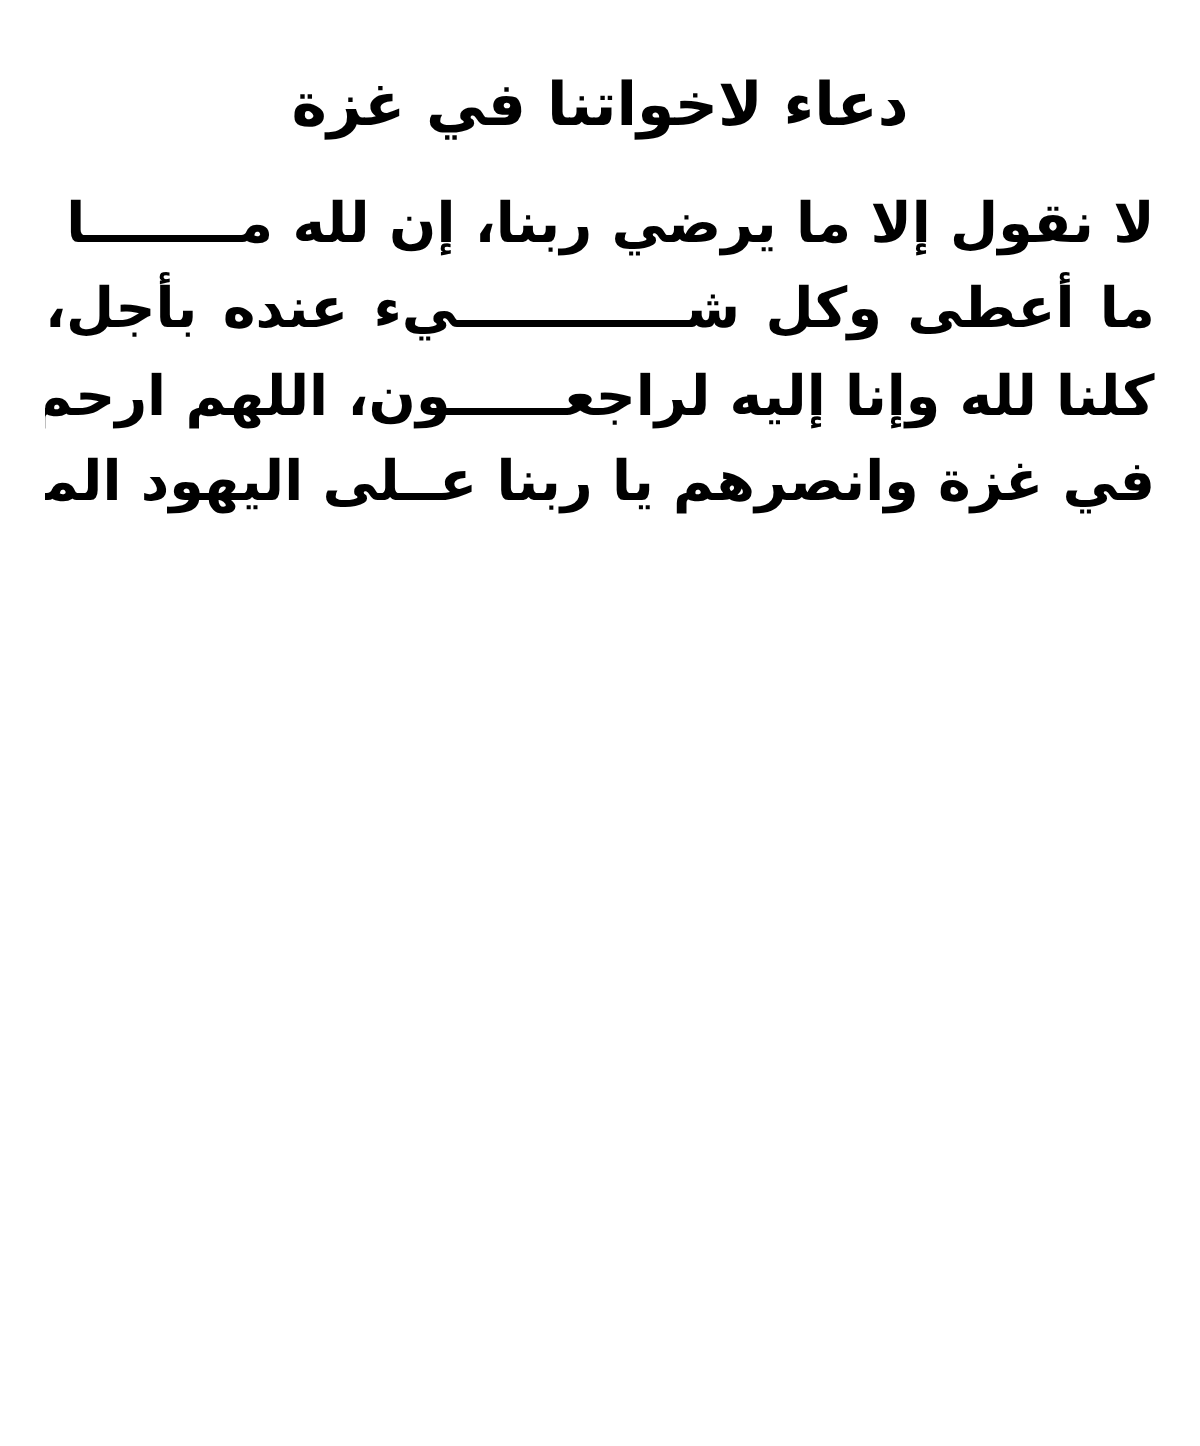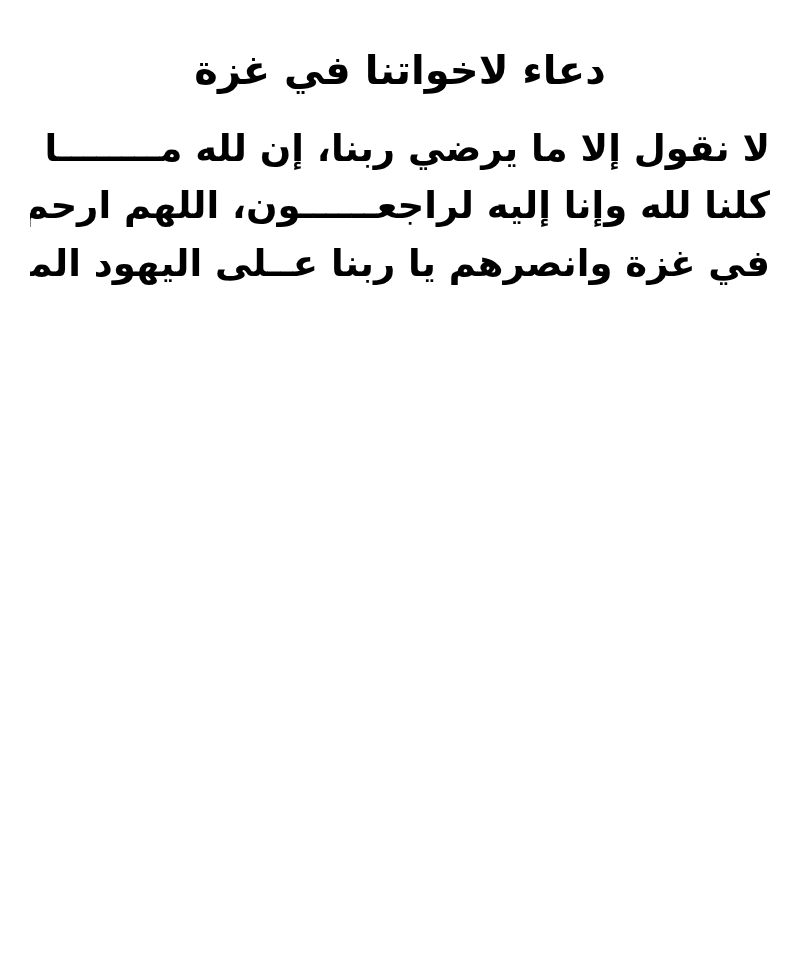--- a/index.html
+++ b/index.html
@@ -53,6 +53,7 @@
 
   <div class="prayer-body">
     <div class="prayer-line">لا نقول إلا ما يرضي ربنا، إن لله مــــــــا أخذ وله</div>
+    <div class="prayer-line">ما أعطى وكل شــــــــــــيء عنده بأجل،</div>
     <div class="prayer-line">كلنا لله وإنا إليه لراجعــــــون، اللهم ارحم إخواننا</div>
     <div class="prayer-line">في غزة وانصرهم يا ربنا عــلى اليهود المعتدين</div>
   </div>

